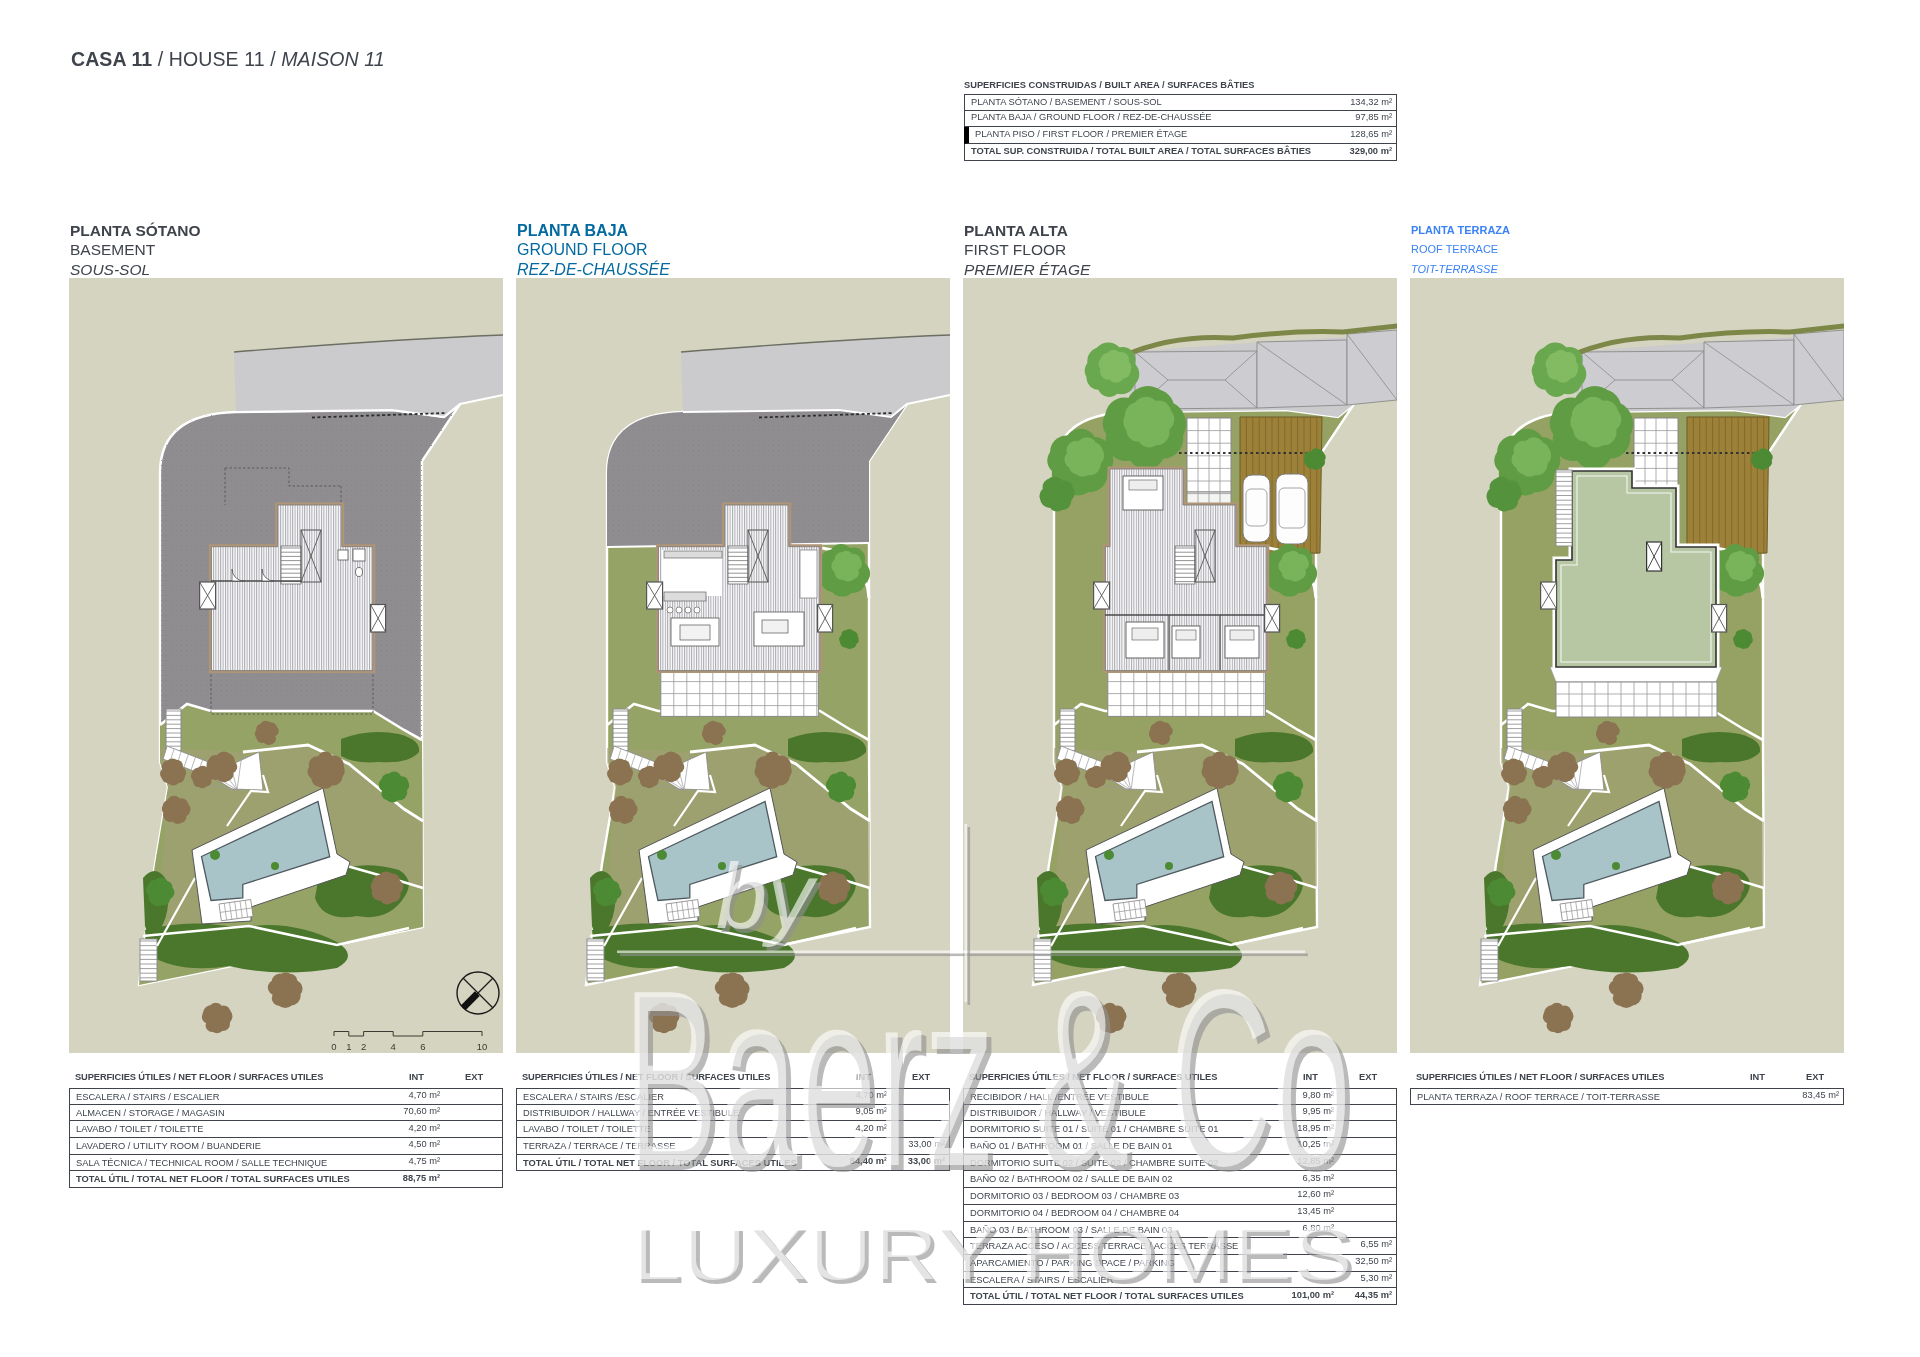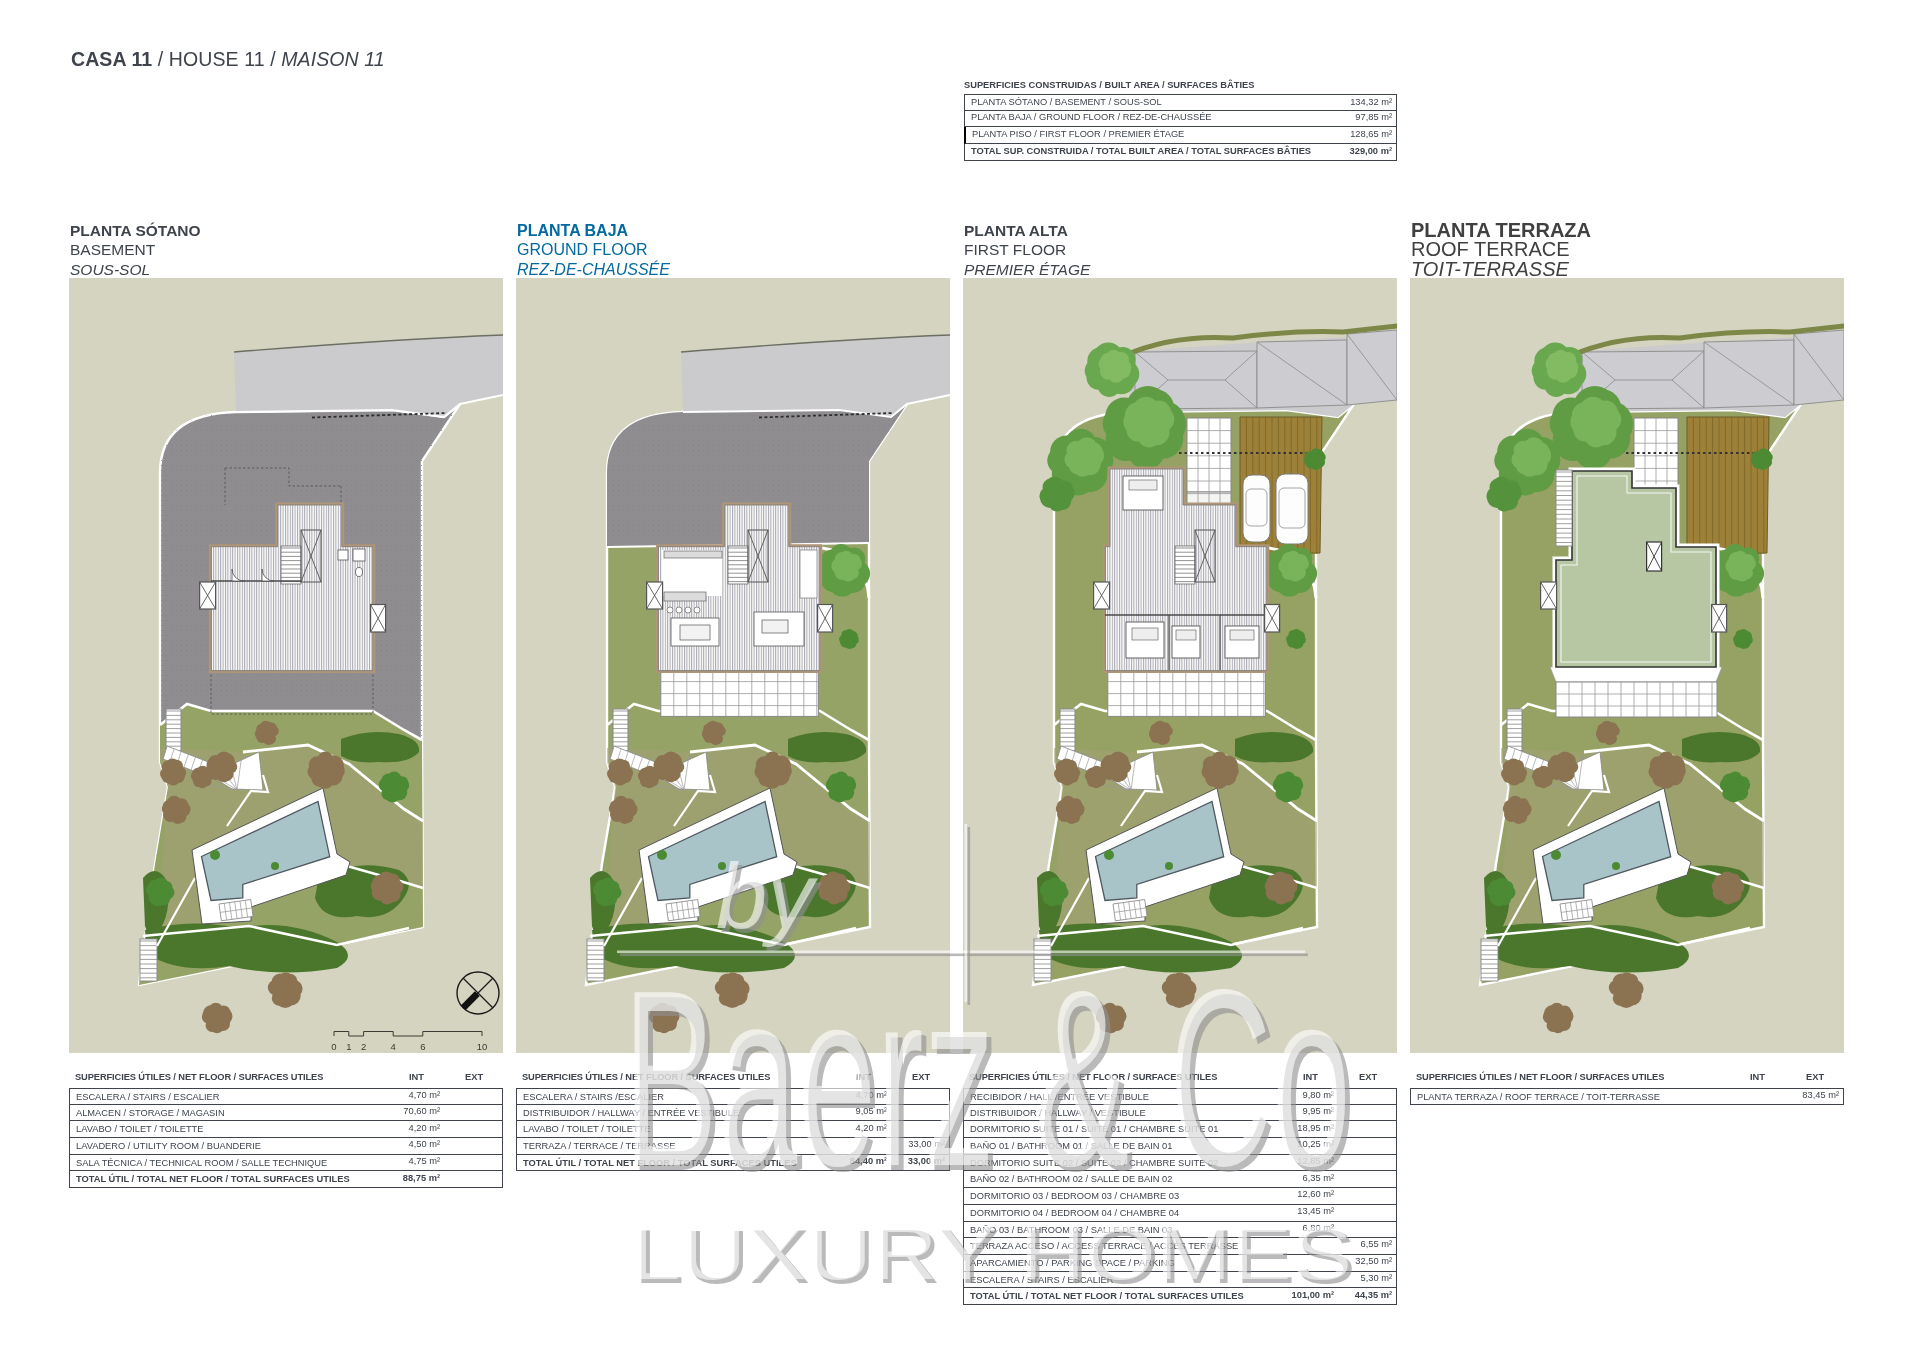--- a/index.html
+++ b/index.html
@@ -24,7 +24,7 @@
         <span style="position:absolute;left:6px;top:1.5px;font-weight:normal">PLANTA BAJA / GROUND FLOOR / REZ-DE-CHAUSSÉE</span>
         <span style="position:absolute;right:4px;top:1.5px;font-weight:normal">97,85 m²</span>
       </div>
-      <div style="position:relative;height:16.7px;border-bottom:1px solid #3e434c;border-left:2px solid #000000;border-right:1px solid #3e434c;box-sizing:border-box">
+      <div style="position:relative;height:16.7px;border-bottom:1px solid #3e434c;border-left:5px solid #000000;border-right:1px solid #3e434c;box-sizing:border-box">
         <span style="position:absolute;left:6px;top:1.5px;font-weight:normal">PLANTA PISO / FIRST FLOOR / PREMIER ÉTAGE</span>
         <span style="position:absolute;right:4px;top:1.5px;font-weight:normal">128,65 m²</span>
       </div>

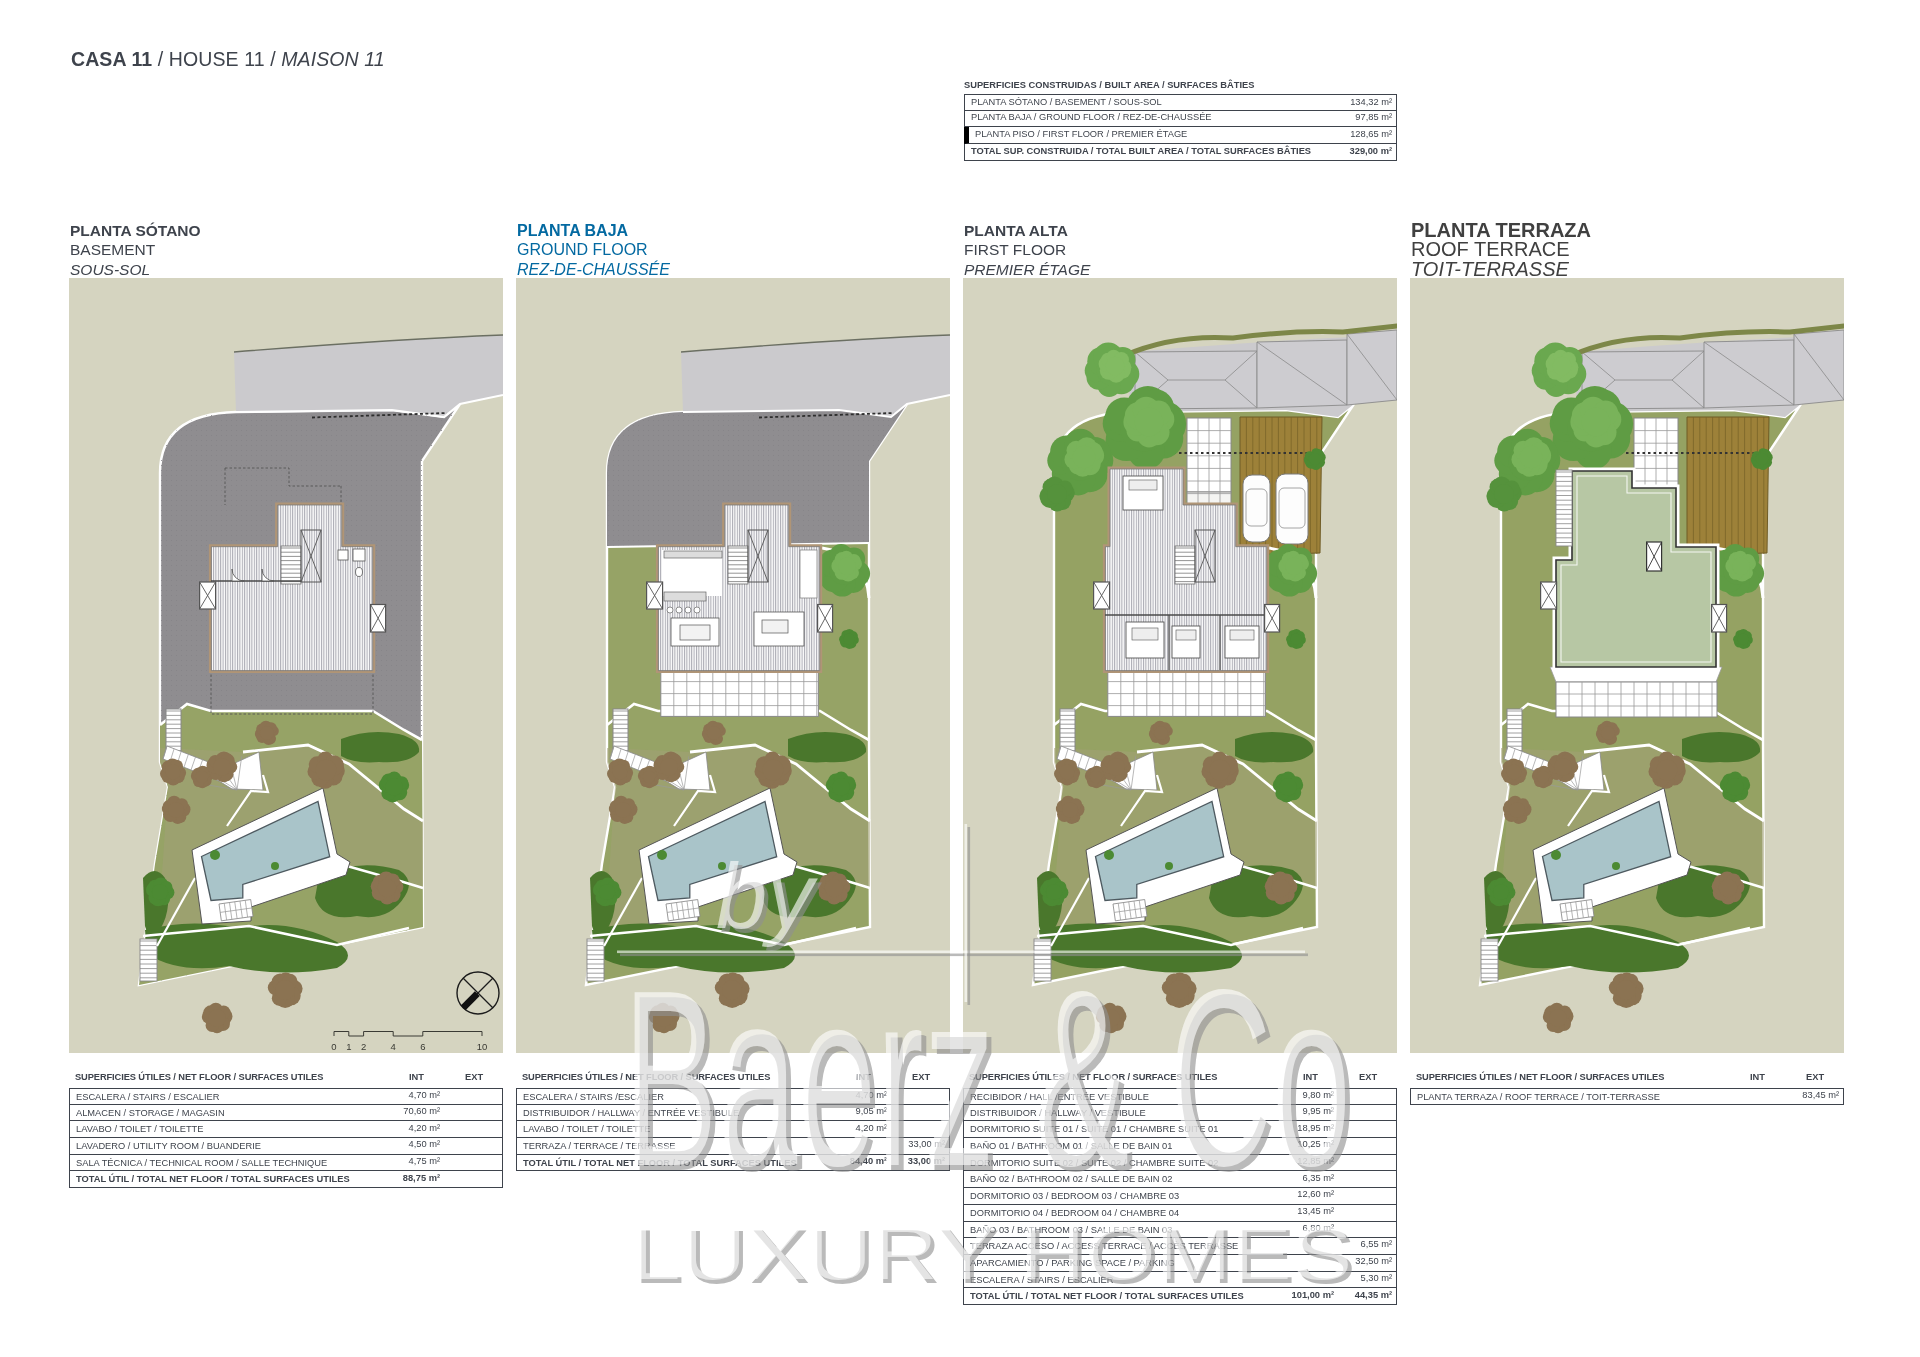--- a/index.html
+++ b/index.html
@@ -48,7 +48,7 @@
       <div>FIRST FLOOR</div>
       <div style="font-style:italic">PREMIER ÉTAGE</div>
     </div>
-    <div style="position:absolute;left:1411px;top:220.5px;font-size:20px;line-height:19.5px;color:#404040">
+    <div style="position:absolute;left:1411px;top:220.5px;font-size:11px;line-height:19.5px;color:#3b82f6">
       <div style="font-weight:bold">PLANTA TERRAZA</div>
       <div>ROOF TERRACE</div>
       <div style="font-style:italic">TOIT-TERRASSE</div>

